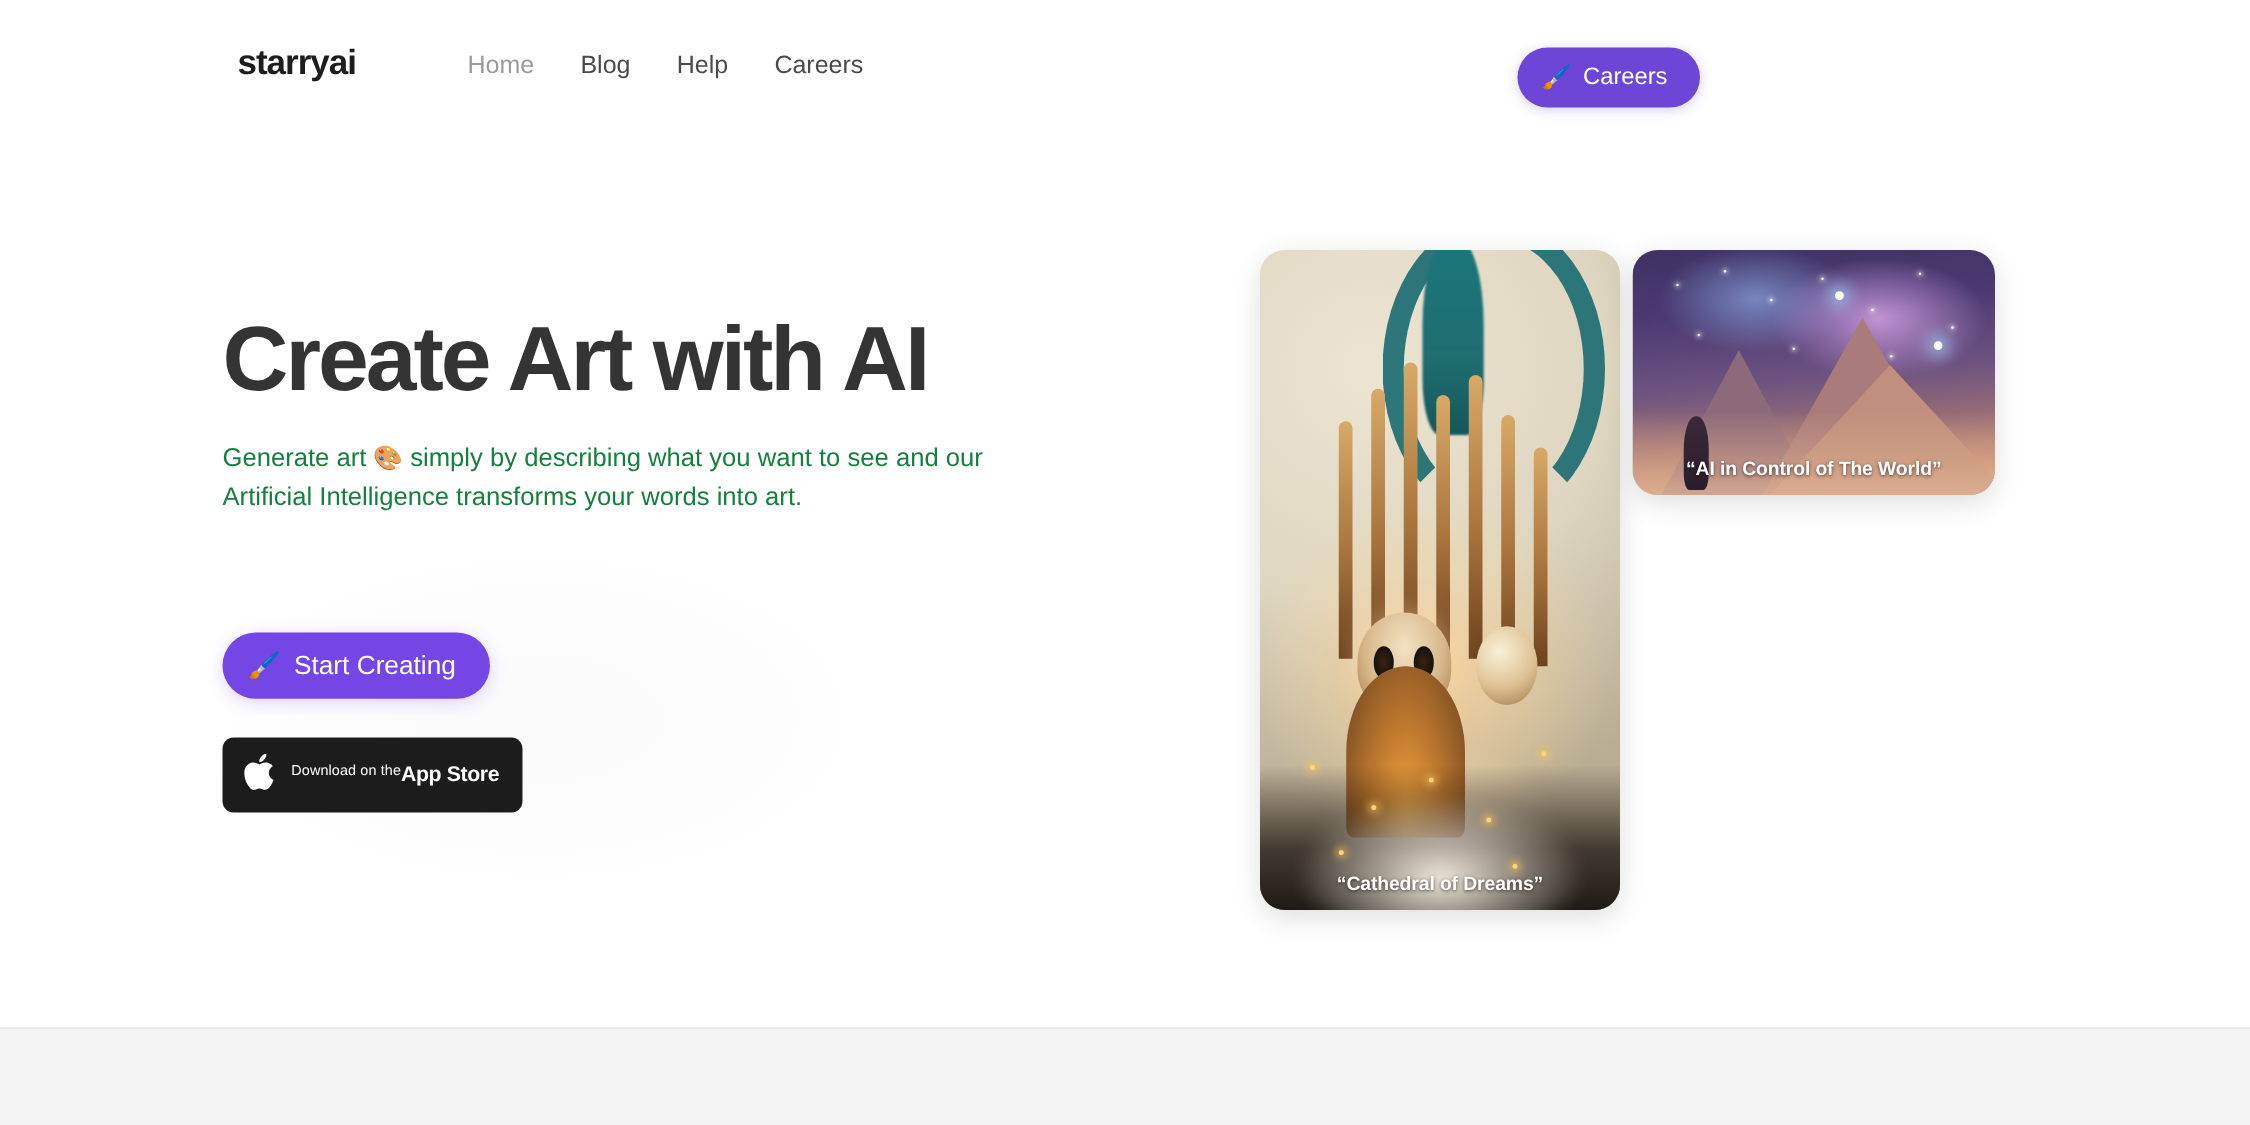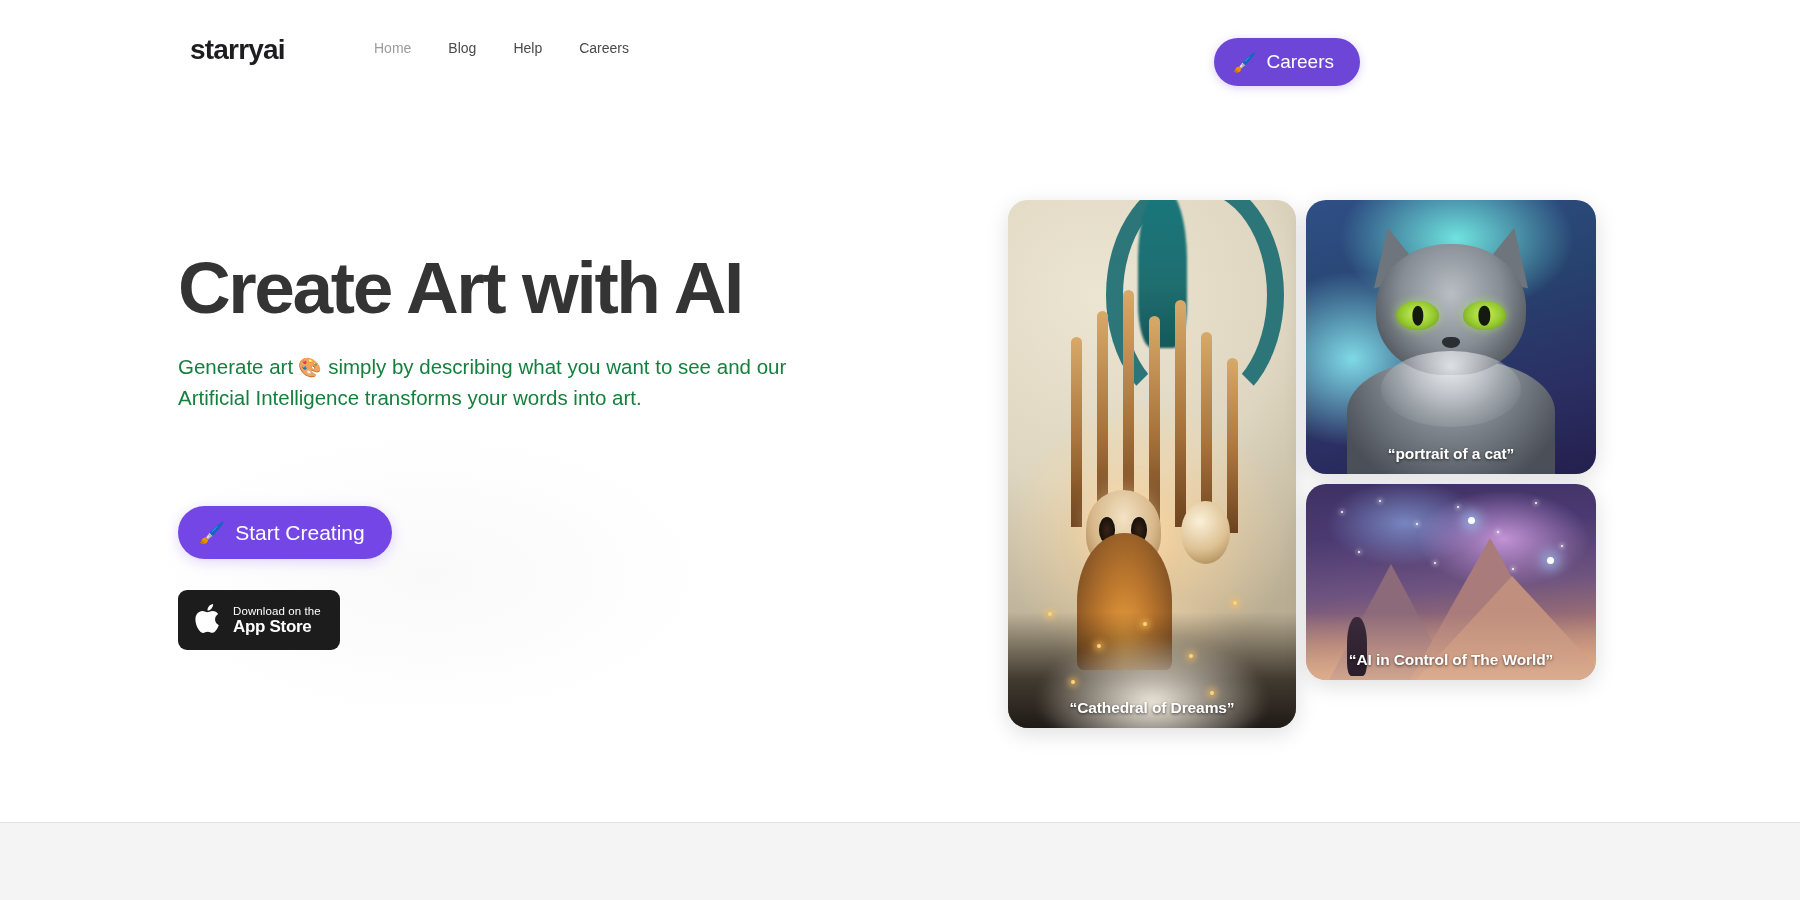--- a/index.html
+++ b/index.html
@@ -48,7 +48,7 @@
     align-items: center;
   }
   .nav-link {
-    font-size: 14px;
+    font-size: 20px;
     color: #4a4a4a;
     text-decoration: none;
     line-height: 1.2;

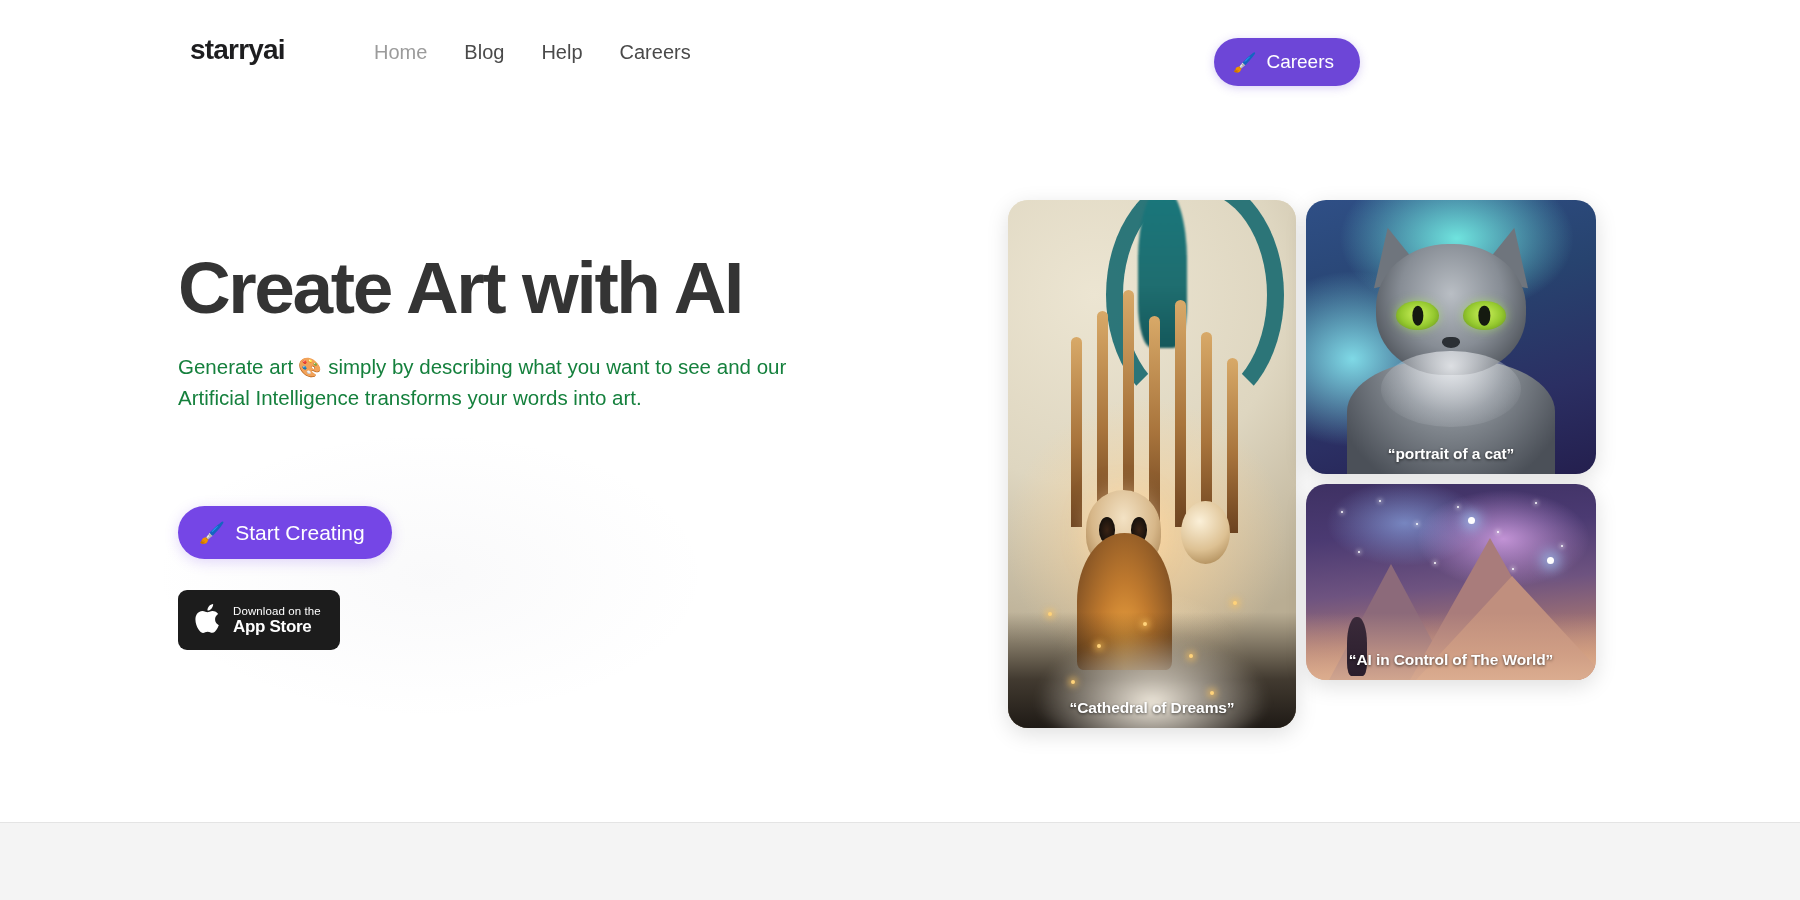--- a/index.html
+++ b/index.html
@@ -526,23 +526,6 @@
 
   <div class="col-right">
 
-    <div class="card card-cat">
-      <div class="art art-cat">
-        <div class="cat-ear l"></div>
-        <div class="cat-ear r"></div>
-        <div class="cat-body"></div>
-        <div class="cat-head"></div>
-        <div class="cat-ruff"></div>
-        <div class="cat-eye l">
-            <span class="cat-pupil"></span>
-          </div>
-        <div class="cat-eye r">
-            <span class="cat-pupil"></span>
-          </div>
-        <div class="cat-nose"></div>
-      </div>
-      <div class="card-caption">“portrait of a cat”</div>
-    </div>
 
     <div class="card card-space">
       <div class="art art-space">

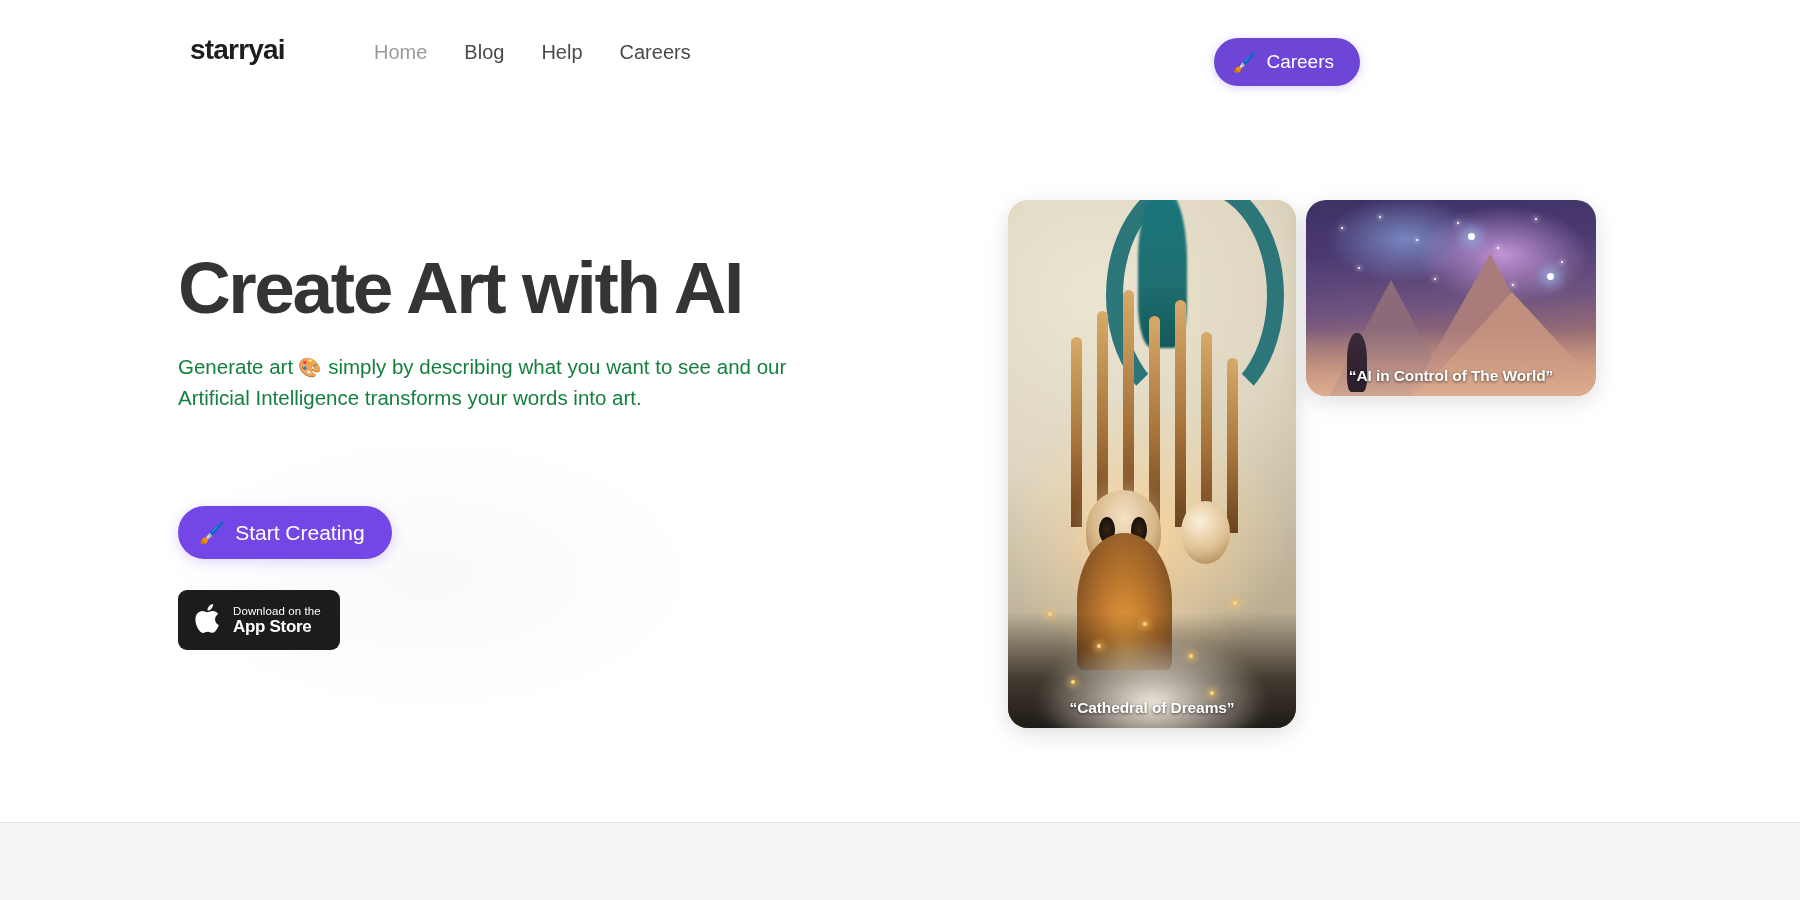--- a/index.html
+++ b/index.html
@@ -154,7 +154,7 @@
   }
   .store-badge .badge-text {
     display: flex;
-    flex-direction: column;
+    flex-direction: row;
     justify-content: center;
     color: #ffffff;
     line-height: 1.05;

